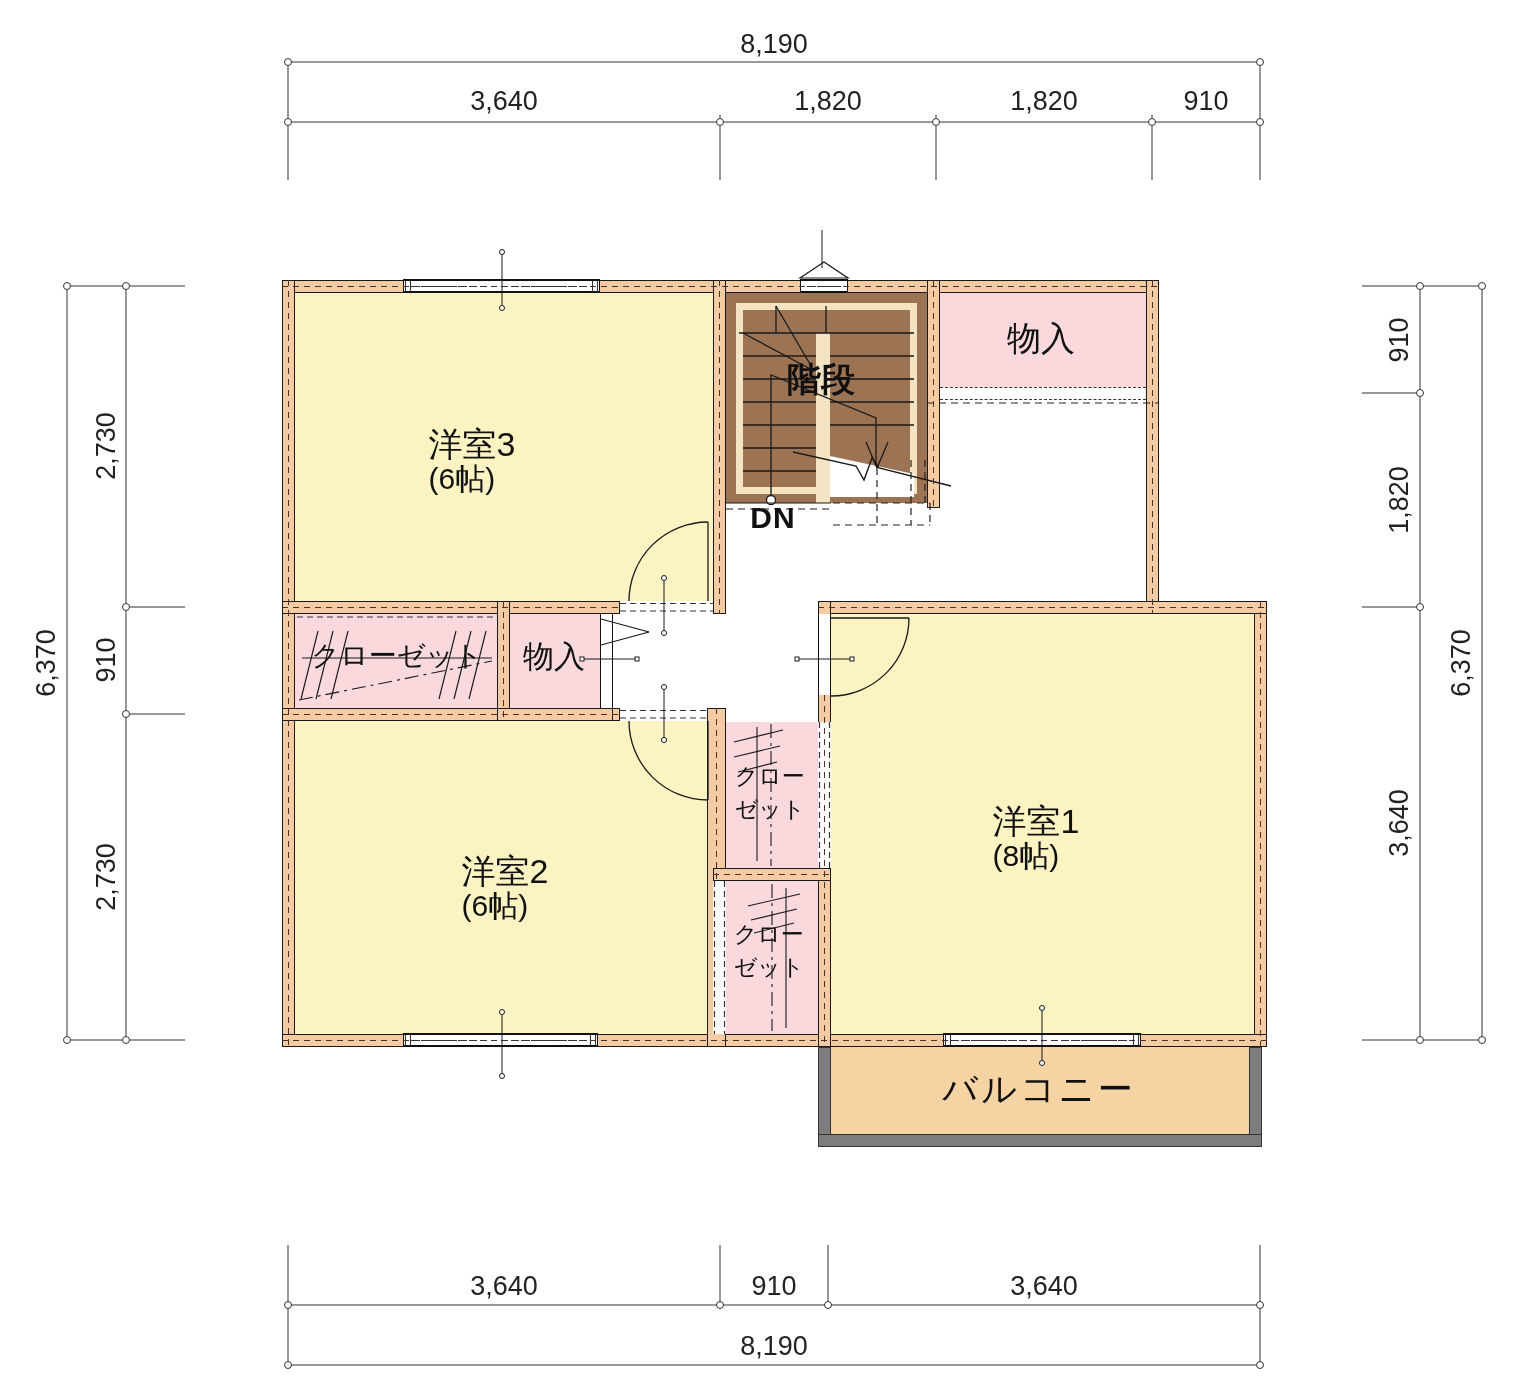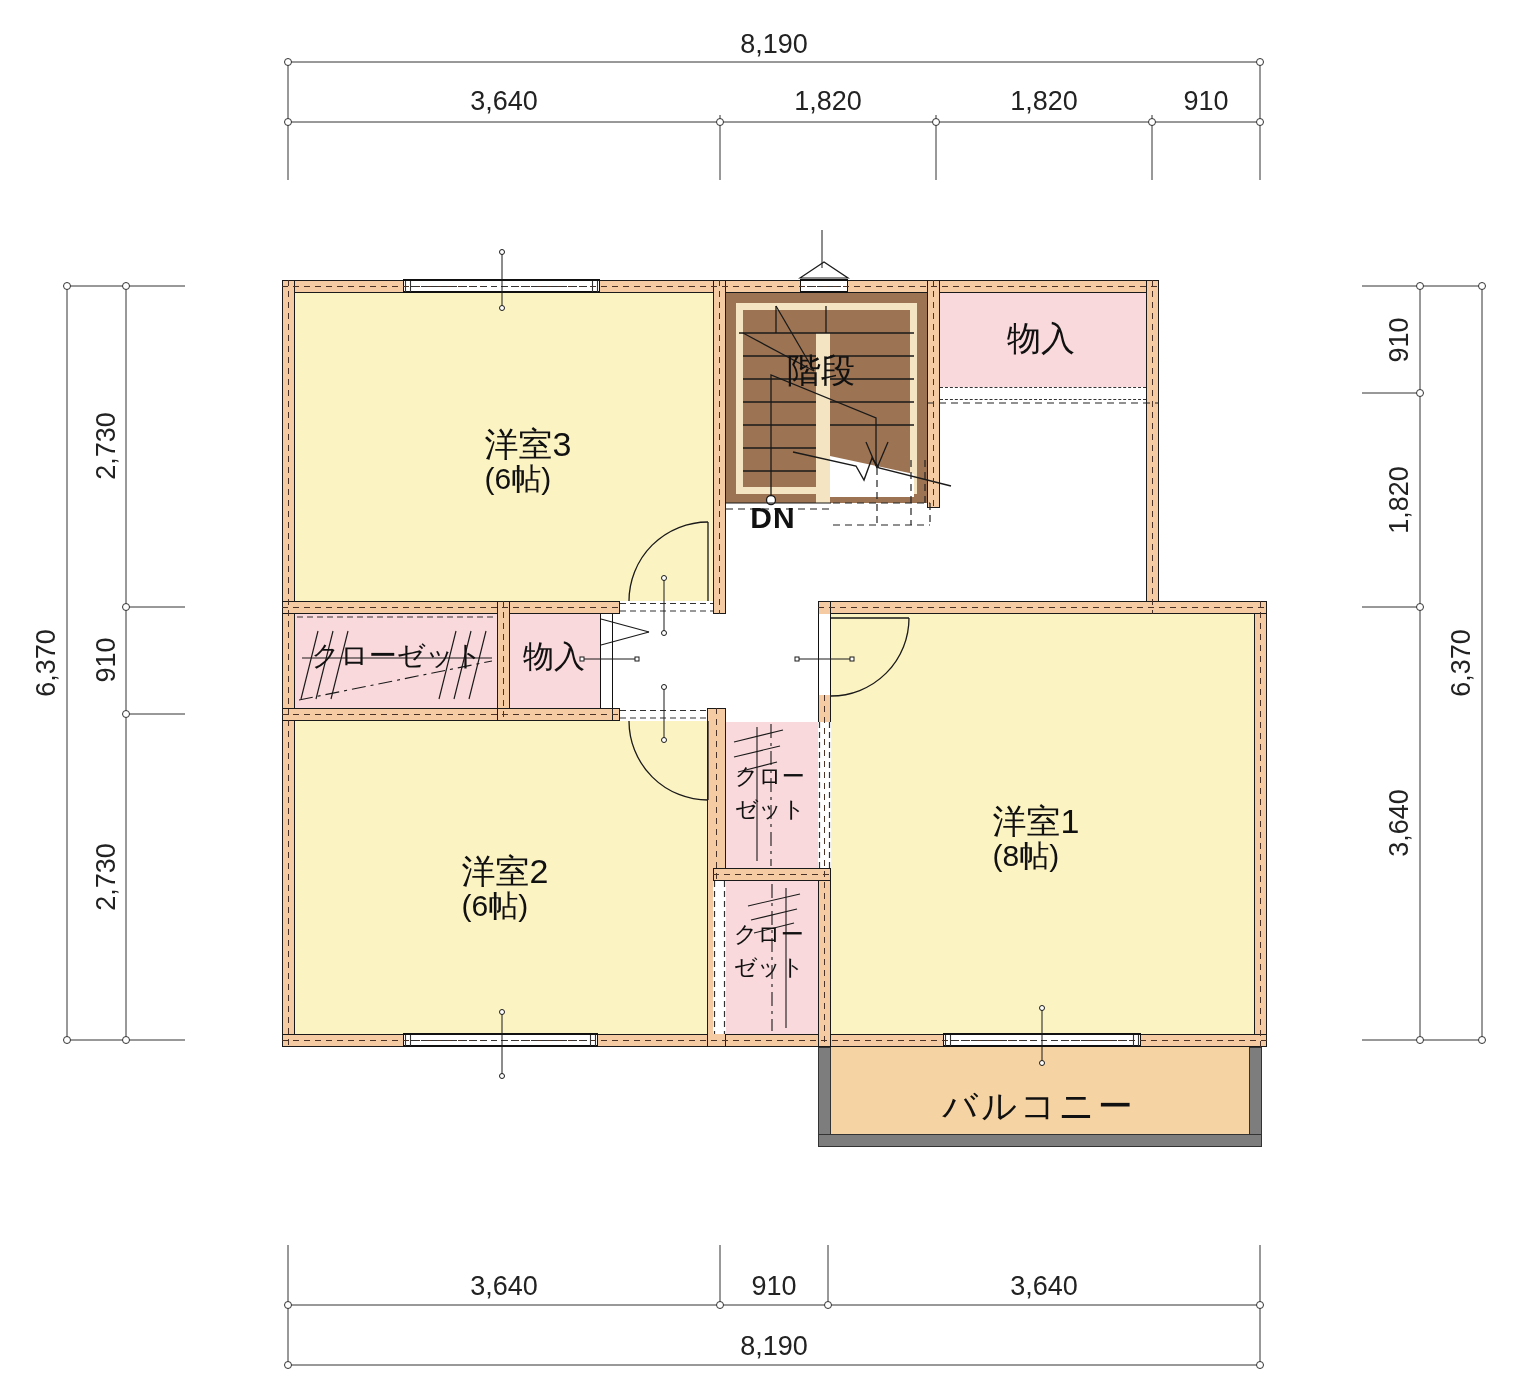--- a/index.html
+++ b/index.html
@@ -310,7 +310,7 @@
     <div class="rl-main">洋室1</div>
     <div class="rl-size">(8帖)</div>
   </div>
-  <div class="room-label rl-main" style="left:821px;top:370px;">階段</div>
+  <div class="room-label rl-main" style="left:821px;top:379px;font-weight:bold;">階段</div>
   <div class="room-label dn" style="left:773px;top:518px;">DN</div>
   <div class="room-label rl-main" style="left:1041px;top:338px;">物入</div>
   <div class="room-label" style="left:554px;top:657px;font-size:31px;">物入</div>

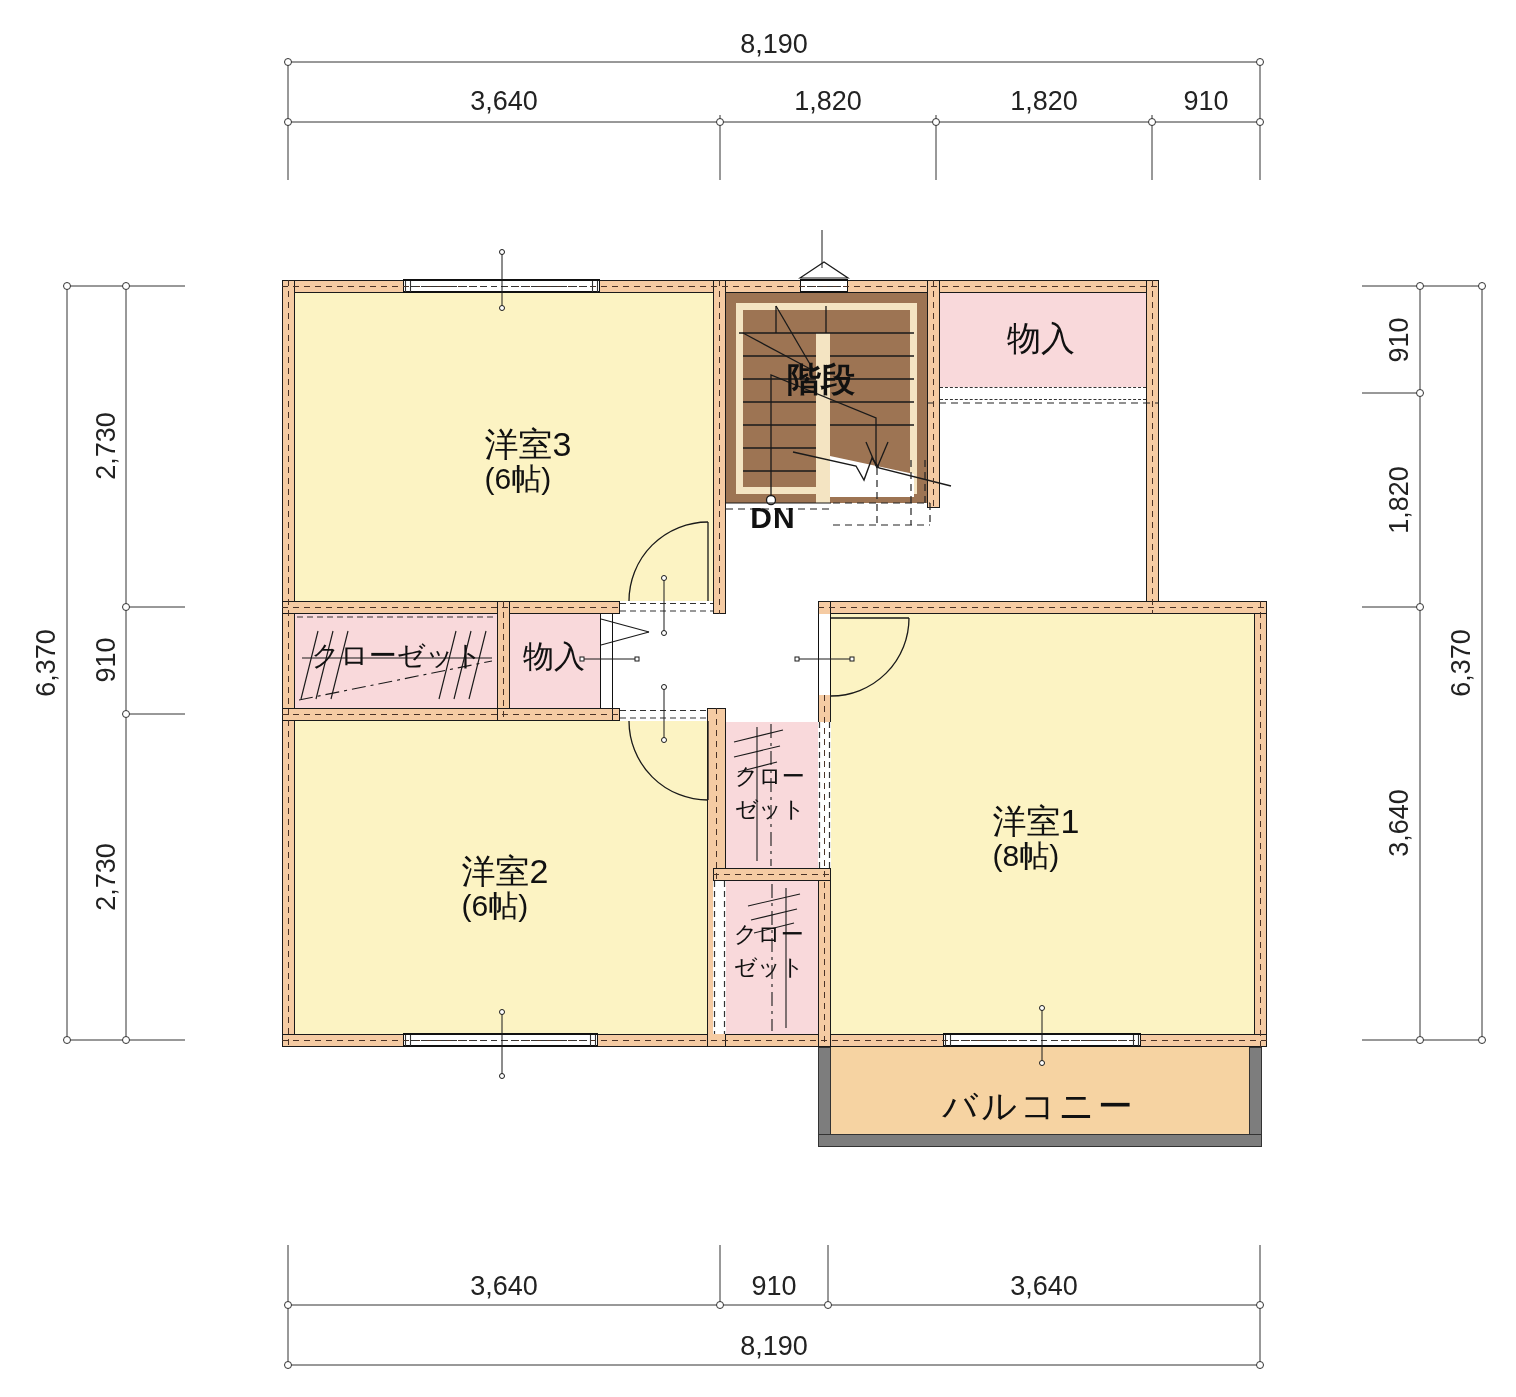--- a/index.html
+++ b/index.html
@@ -298,7 +298,7 @@
     </g>
   </svg>
 
-  <div class="room-label" style="left:528px;top:461px;">
+  <div class="room-label" style="left:472px;top:461px;">
     <div class="rl-main">洋室3</div>
     <div class="rl-size">(6帖)</div>
   </div>

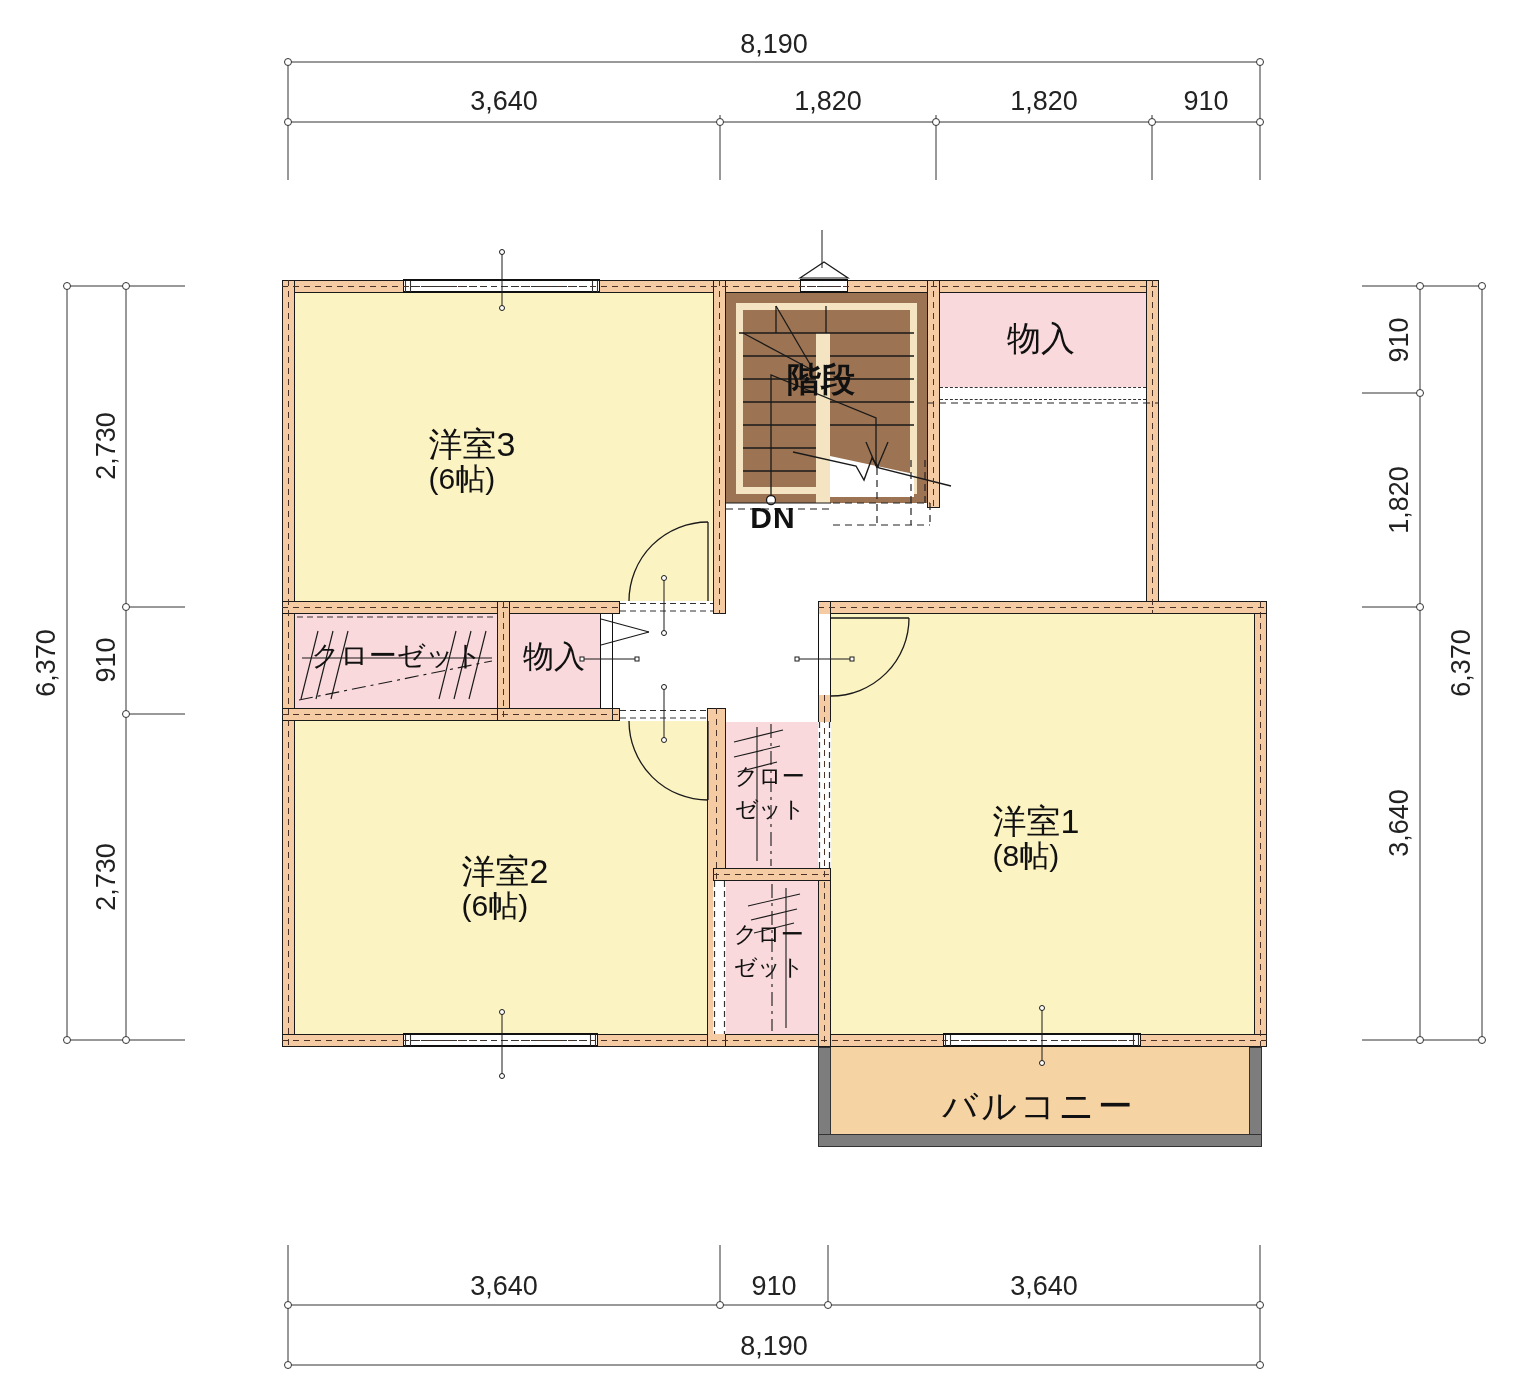--- a/index.html
+++ b/index.html
@@ -323,7 +323,7 @@
     <div>クロー</div>
     <div>ゼット</div>
   </div>
-  <div class="room-label" style="left:1039px;top:1089px;font-size:35px;letter-spacing:3px;margin-top:17px;">バルコニー</div>
+  <div class="room-label" style="left:1039px;top:1089px;font-size:35px;letter-spacing:3px;">バルコニー</div>
 
   <div class="dim" style="left:774px;top:44px;">8,190</div>
   <div class="dim" style="left:504px;top:101px;">3,640</div>

